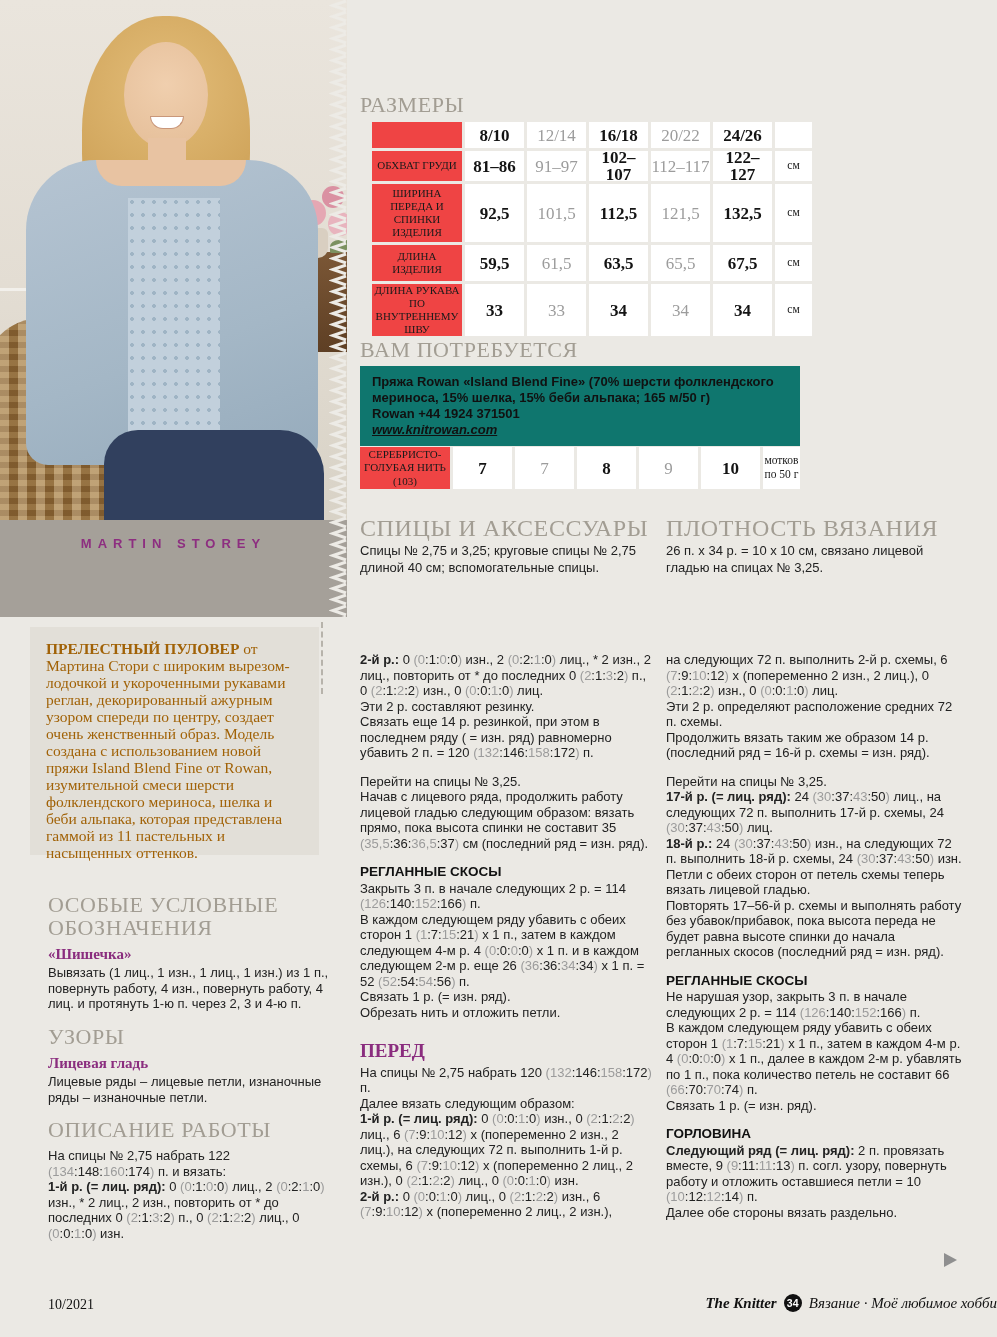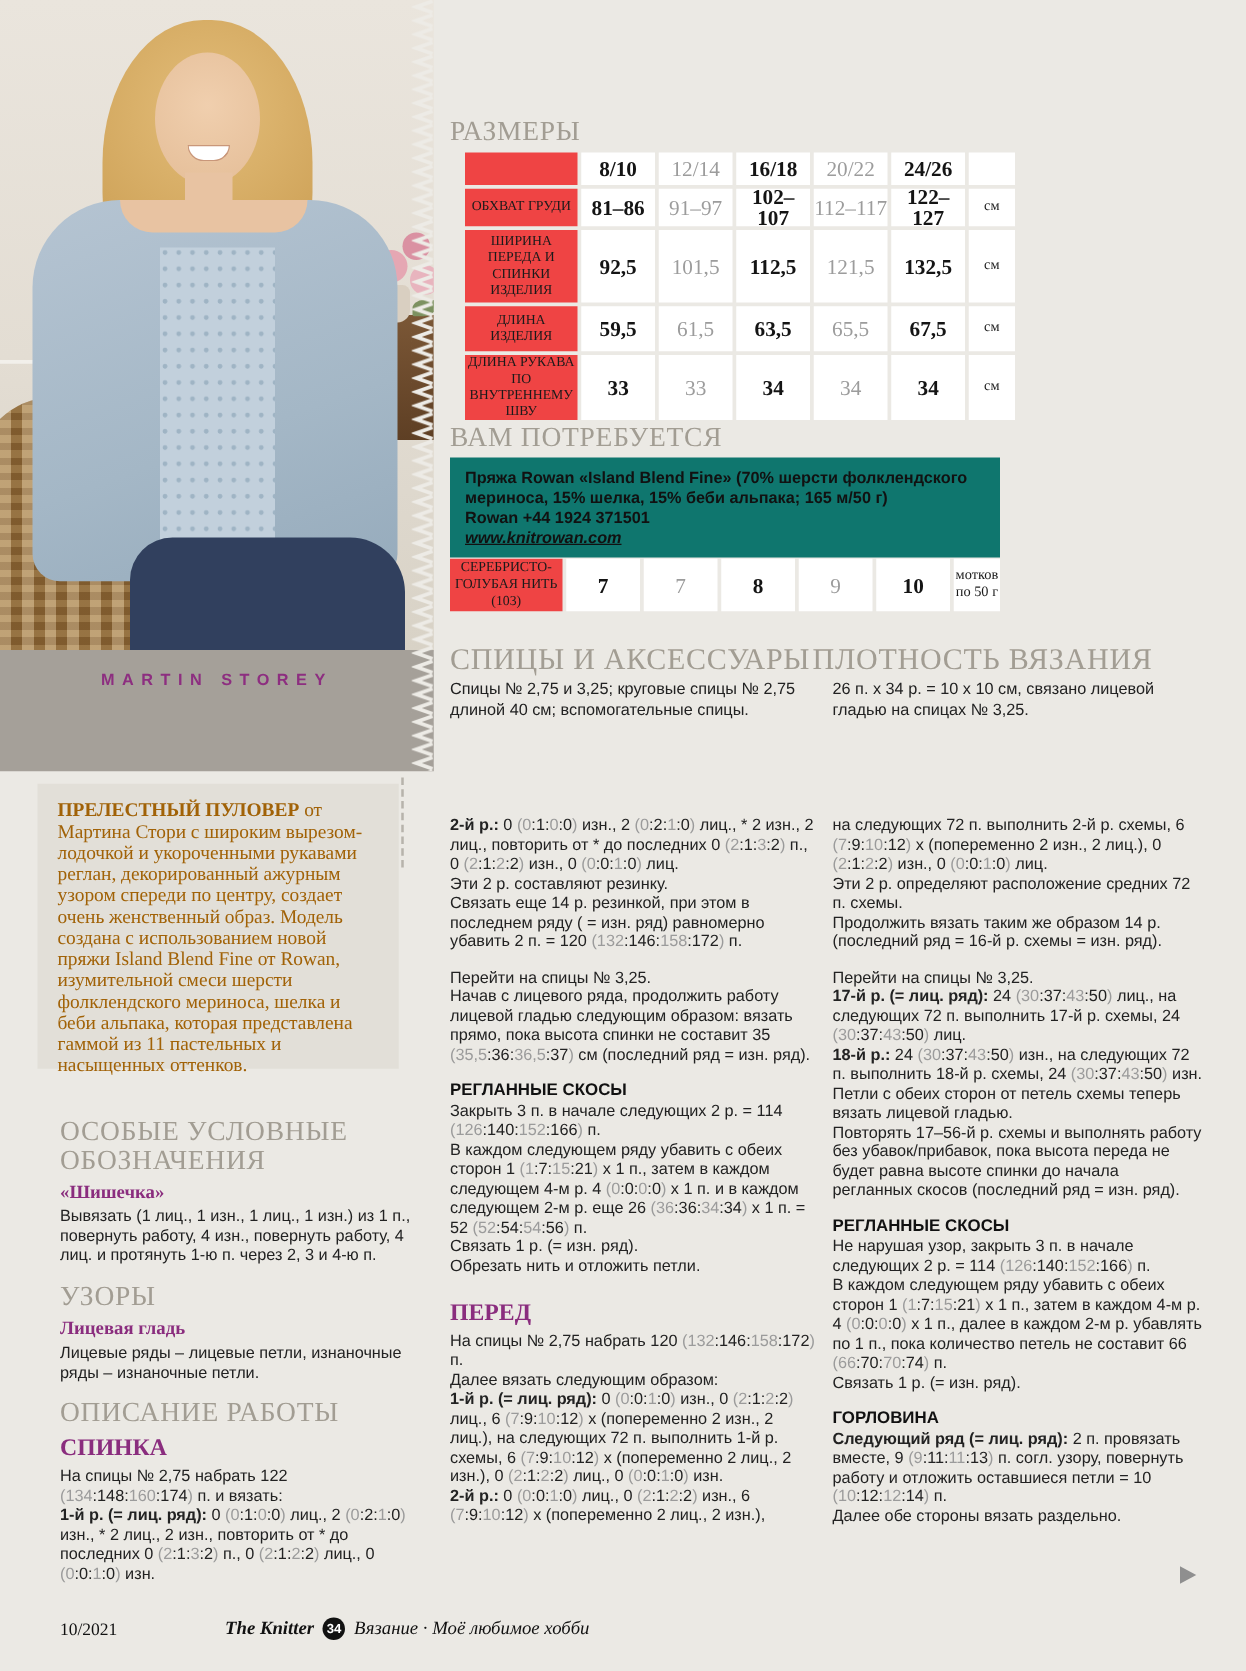--- a/index.html
+++ b/index.html
@@ -187,7 +187,7 @@
 
   <div class="h-gray h-mid abs" style="left:360px;top:516px;">СПИЦЫ И АКСЕССУАРЫ</div>
   <div class="smalltext" style="left:360px;top:543px;width:288px;">Спицы № 2,75 и 3,25; круговые спицы № 2,75 длиной 40 см; вспомогательные спицы.</div>
-  <div class="h-gray h-mid abs" style="left:650px;top:516px;">ПЛОТНОСТЬ ВЯЗАНИЯ</div>
+  <div class="h-gray h-mid abs" style="left:666px;top:516px;">ПЛОТНОСТЬ ВЯЗАНИЯ</div>
   <div class="smalltext" style="left:666px;top:543px;width:296px;">26 п. х 34 р. = 10 х 10 см, связано лицевой гладью на спицах № 3,25.</div>
 
   <div class="flow sidebar">

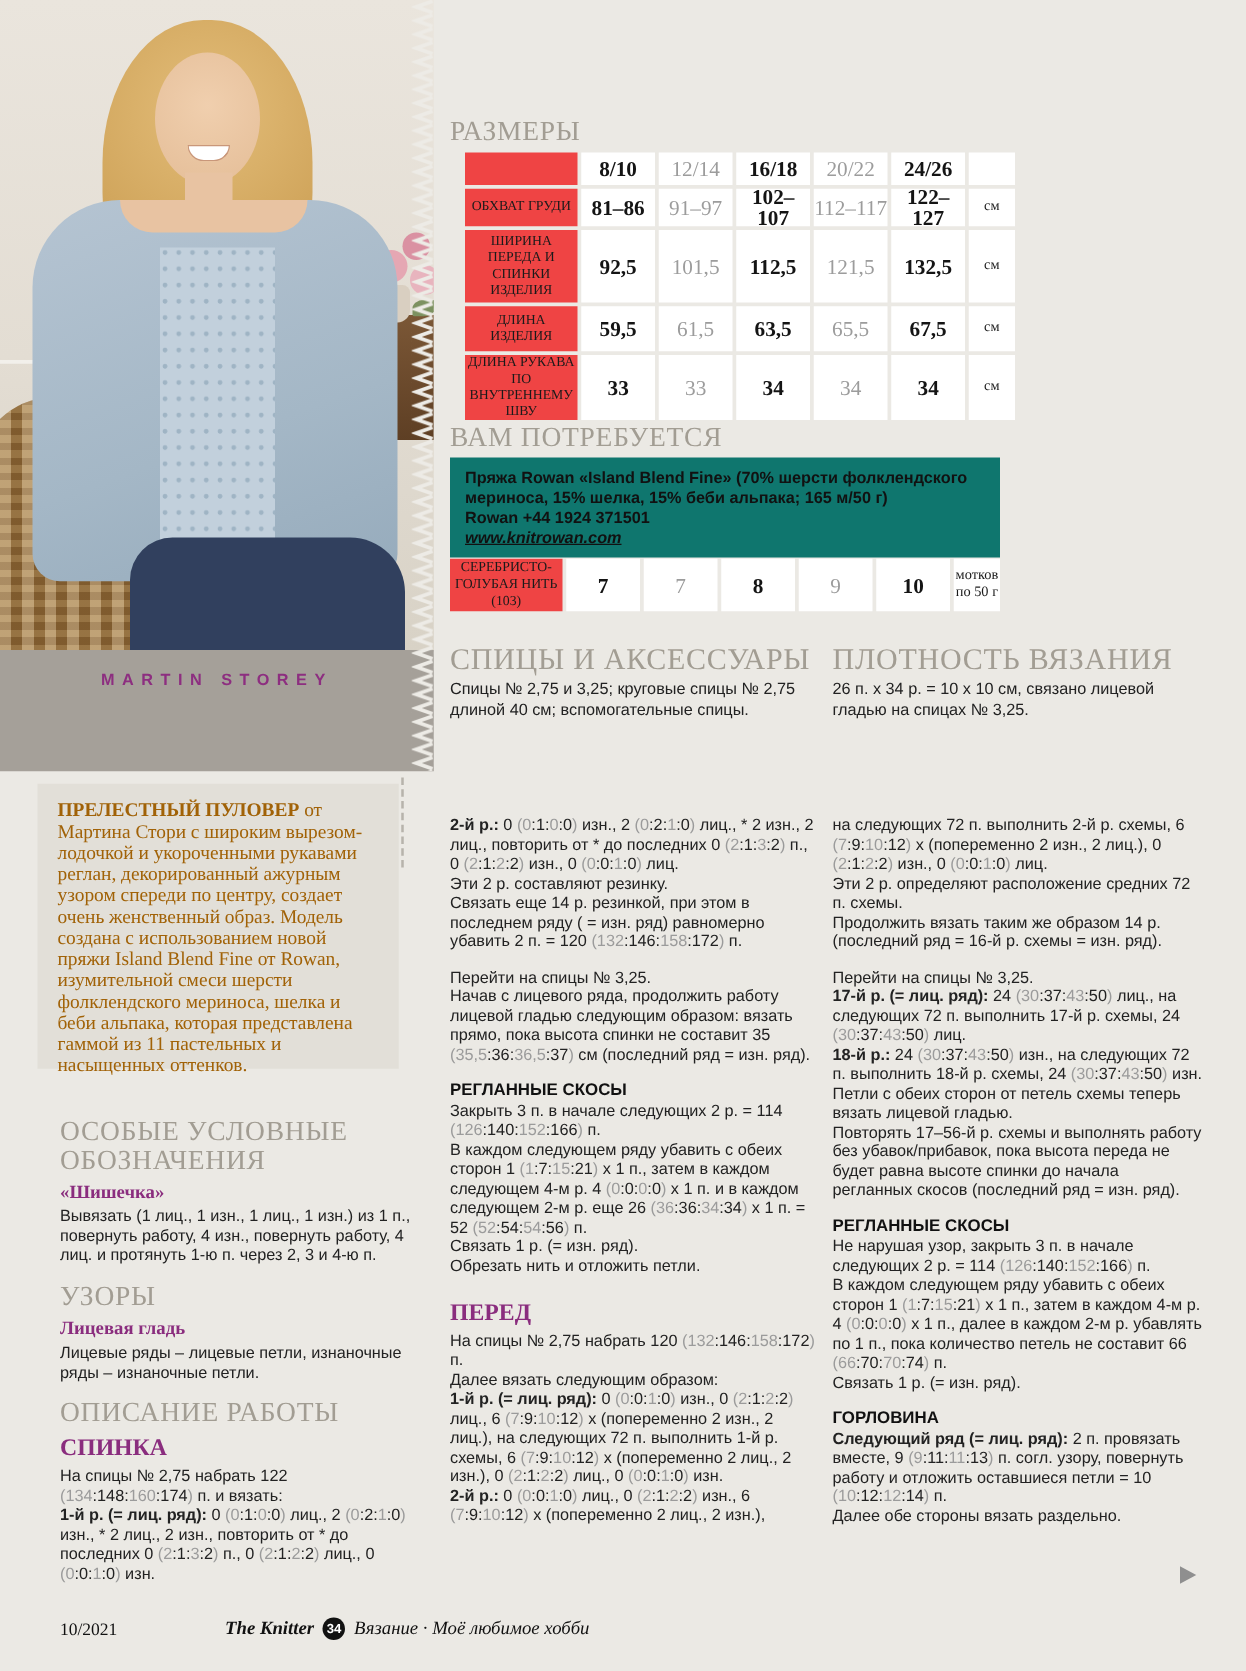--- a/index.html
+++ b/index.html
@@ -198,7 +198,6 @@
       <div class="h-purple-sm">Лицевая гладь</div>
       <div class="para">Лицевые ряды – лицевые петли, изнаночные ряды – изнаночные петли.</div>
       <div class="h-gray">ОПИСАНИЕ РАБОТЫ</div>
-      <div class="h-purple">СПИНКА</div>
       <div class="para">На спицы № 2,75 набрать 122 <i class="gn">(</i><i class="gn">134</i>:148:<i class="gn">160</i>:174<i class="gn">)</i> п. и вязать:</div>
       <div class="para"><b>1-й р. (= лиц. ряд):</b> 0 <i class="gn">(</i><i class="gn">0</i>:1:<i class="gn">0</i>:0<i class="gn">)</i> лиц., 2 <i class="gn">(</i><i class="gn">0</i>:2:<i class="gn">1</i>:0<i class="gn">)</i> изн., * 2 лиц., 2 изн., повторить от * до последних 0 <i class="gn">(</i><i class="gn">2</i>:1:<i class="gn">3</i>:2<i class="gn">)</i> п., 0 <i class="gn">(</i><i class="gn">2</i>:1:<i class="gn">2</i>:2<i class="gn">)</i> лиц., 0 <i class="gn">(</i><i class="gn">0</i>:0:<i class="gn">1</i>:0<i class="gn">)</i> изн.</div>
     </div>

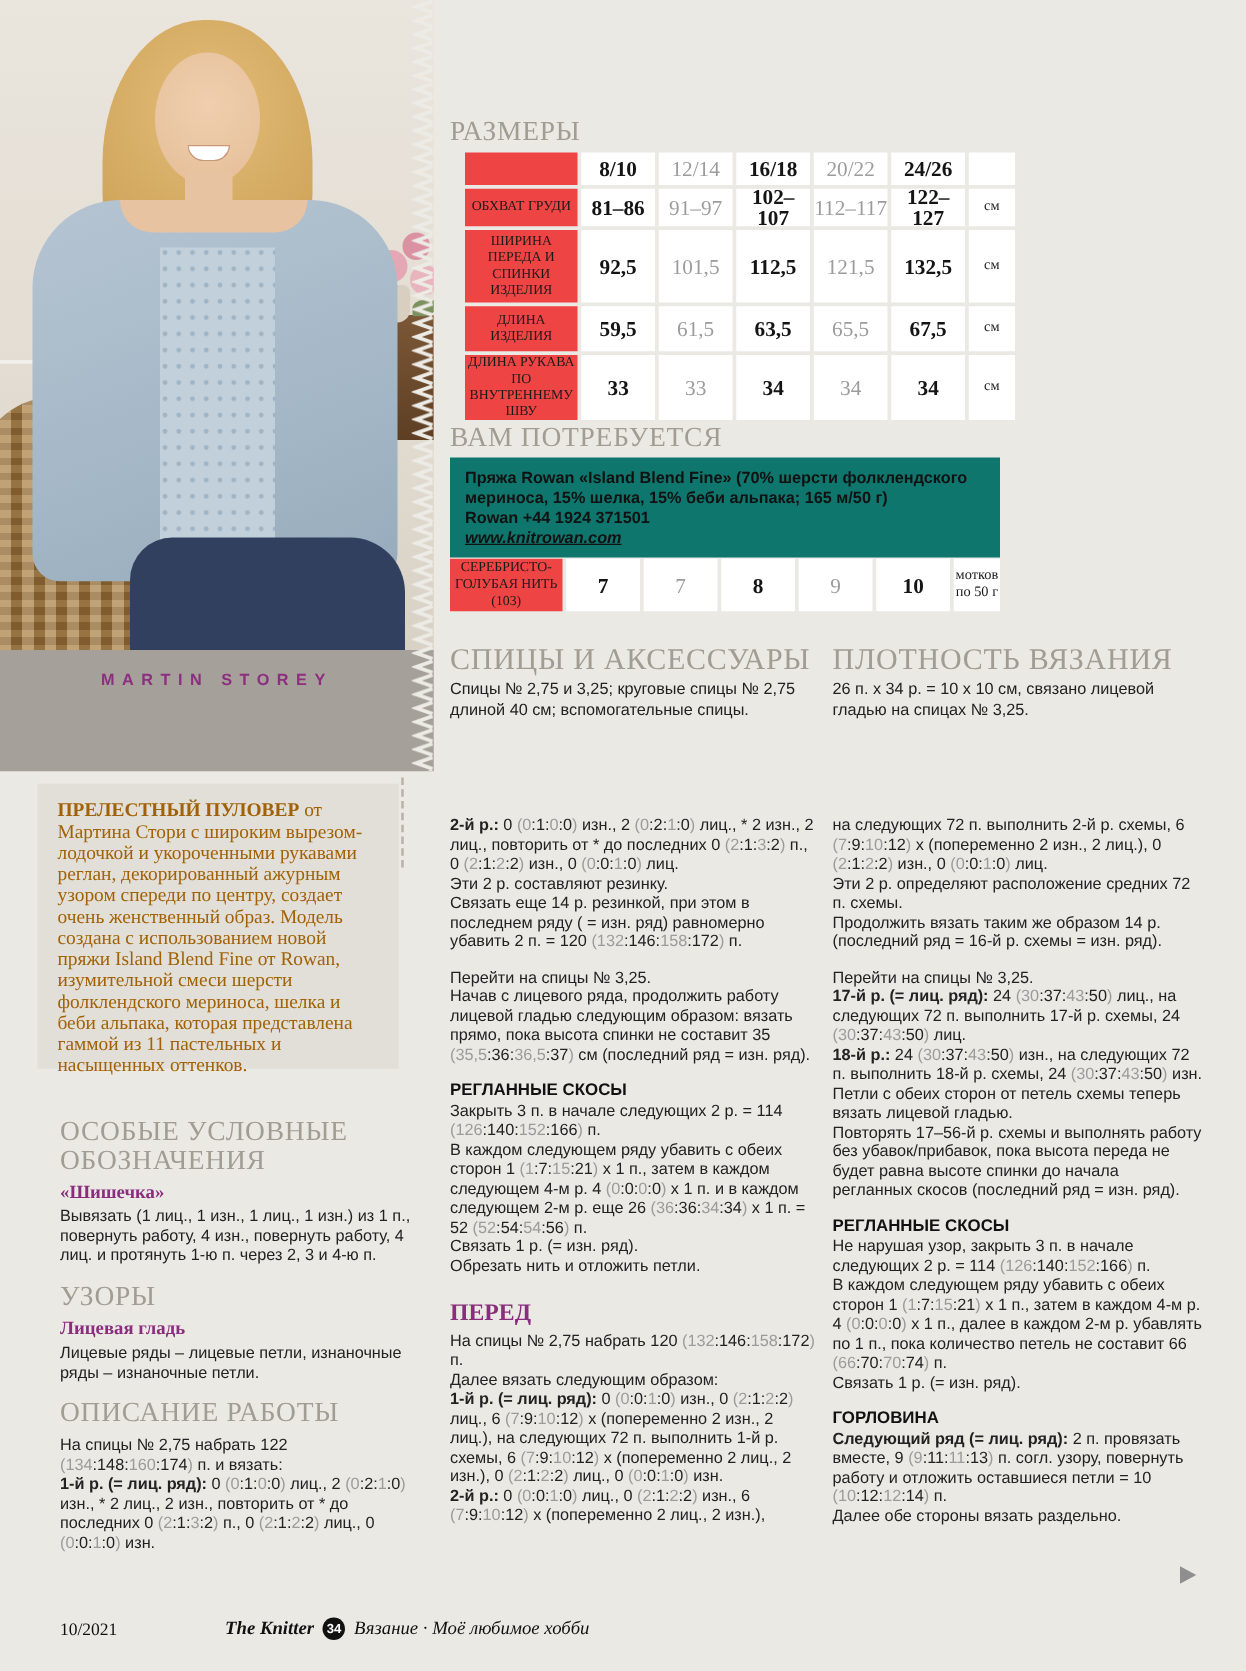--- a/index.html
+++ b/index.html
@@ -80,7 +80,7 @@
          border-left:13px solid #8f8f8f;border-top:7px solid transparent;border-bottom:7px solid transparent;}
   
   .footer-issue{position:absolute;left:48px;top:1298px;font:400 14px/1 "Liberation Serif",serif;color:#111;}
-  .footer-center{position:absolute;left:180px;right:0;top:1294px;display:flex;justify-content:flex-start;
+  .footer-center{position:absolute;left:180px;right:0;top:1294px;display:flex;justify-content:flex-end;
                  align-items:center;gap:7px;}
   .f-brand{font:700 italic 15px/1 "Liberation Serif",serif;font-style:italic;color:#111;}
   .f-num{width:18px;height:18px;border-radius:50%;background:#111;color:#fff;

